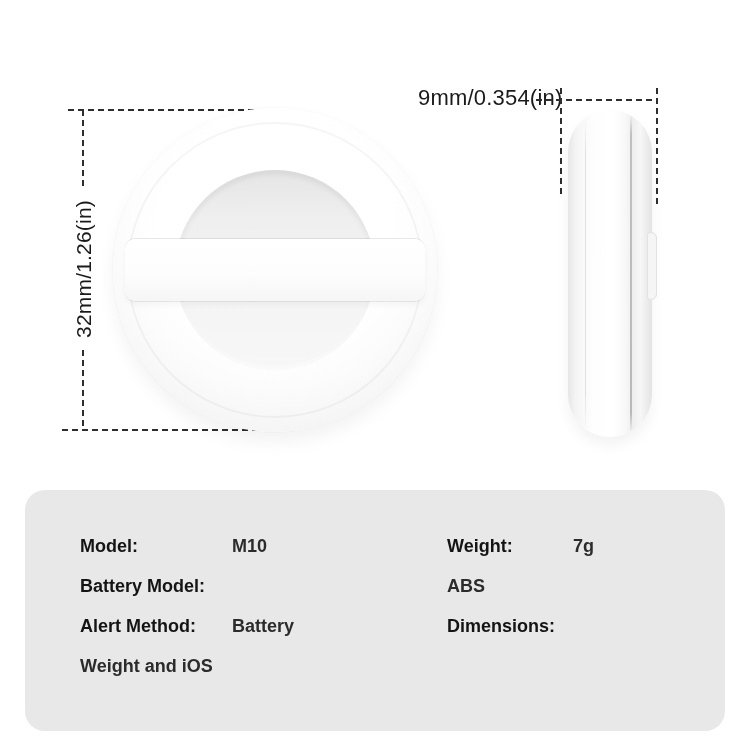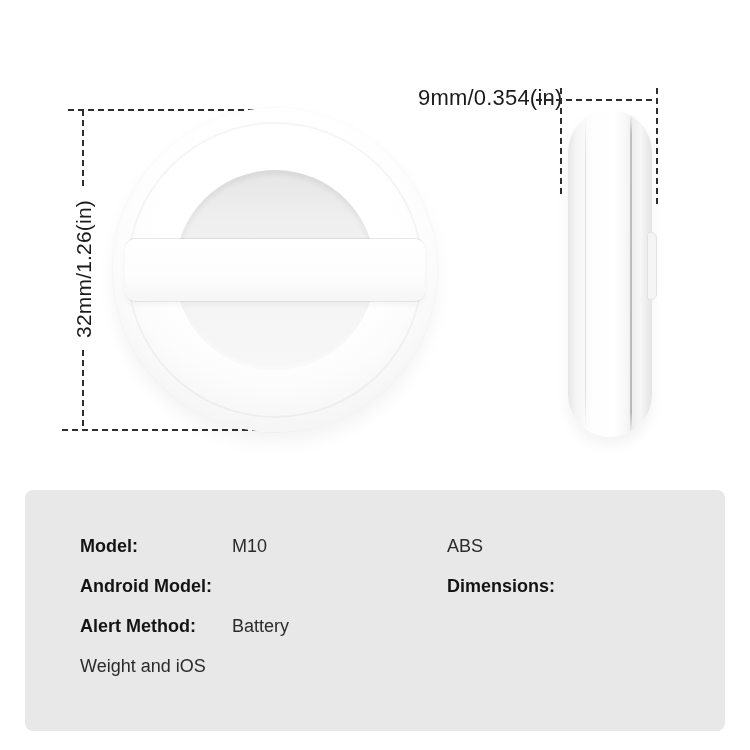--- a/index.html
+++ b/index.html
@@ -59,7 +59,7 @@
 
   
   .panel { position:absolute; left:25px; top:490px; width:700px; height:241px;
-           border-radius:8px; background:#e8e8e8; }
+           border-radius:20px; background:#e8e8e8; }
   .spec-col { position:absolute; top:36px; }
   .spec-col-left  { left:55px; }
   .spec-col-right { left:422px; }

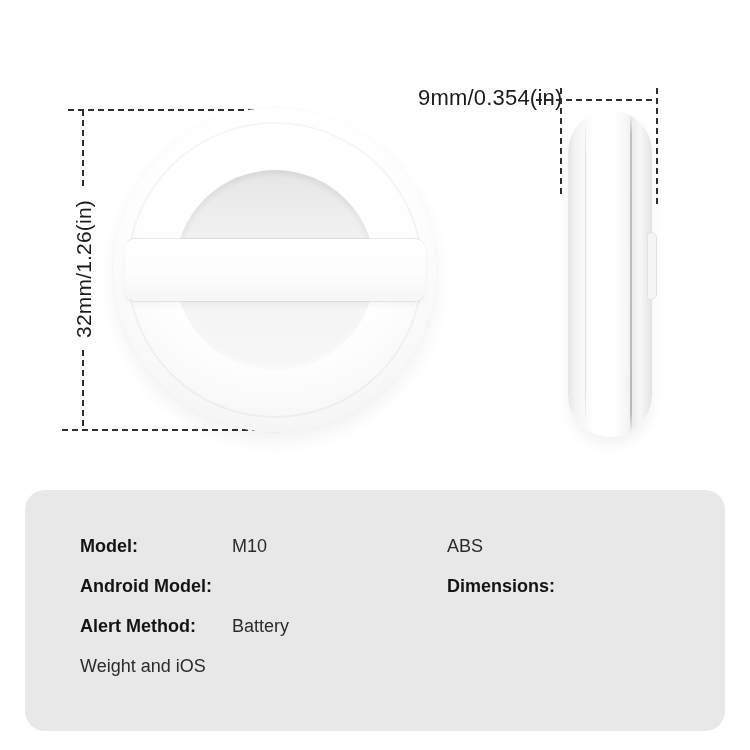--- a/index.html
+++ b/index.html
@@ -68,7 +68,7 @@
   .spec-label { font-weight:bold; color:#141414; flex:0 0 auto; }
   .spec-col-left  .spec-label { width:152px; }
   .spec-col-right .spec-label { width:126px; }
-  .spec-value { font-weight:normal; }
+  .spec-value { font-weight:bold; }
 </style>
 </head>
 <body>

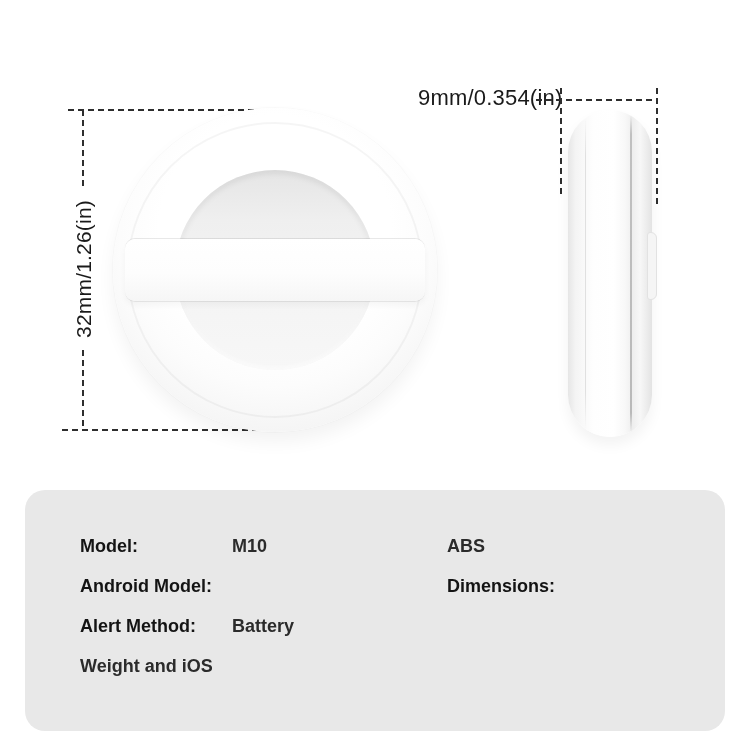--- a/index.html
+++ b/index.html
@@ -116,6 +116,10 @@
     </div>
     <div class="spec-col spec-col-right">
       <div class="spec-row">
+        <span class="spec-label">Weight:</span>
+        <span class="spec-value">7g</span>
+      </div>
+      <div class="spec-row">
         <span class="spec-value">ABS</span>
       </div>
       <div class="spec-row">

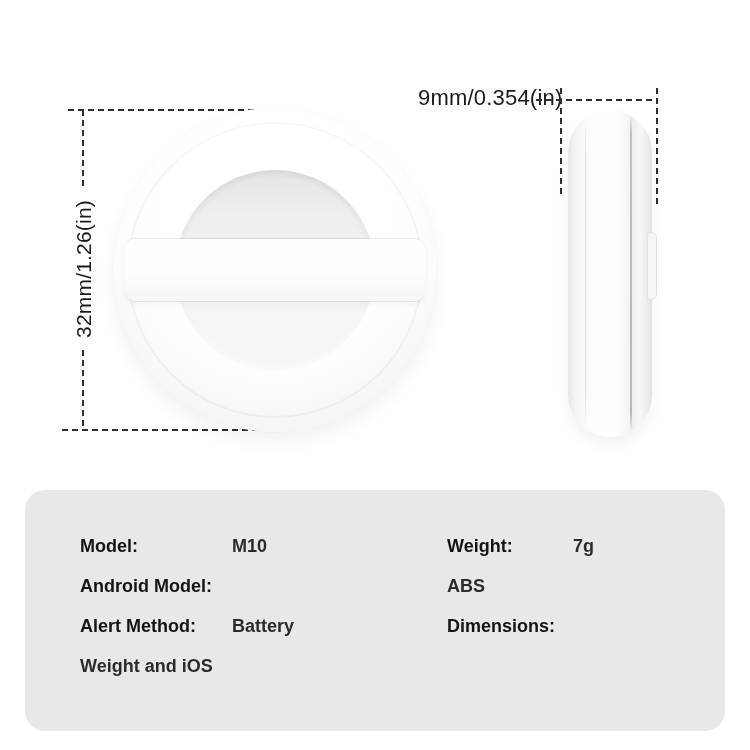--- a/index.html
+++ b/index.html
@@ -104,7 +104,7 @@
         <span class="spec-value">M10</span>
       </div>
       <div class="spec-row">
-        <span class="spec-label">Android Model:</span>
+        <span class="spec-label">Battery Model:</span>
       </div>
       <div class="spec-row">
         <span class="spec-label">Alert Method:</span>

